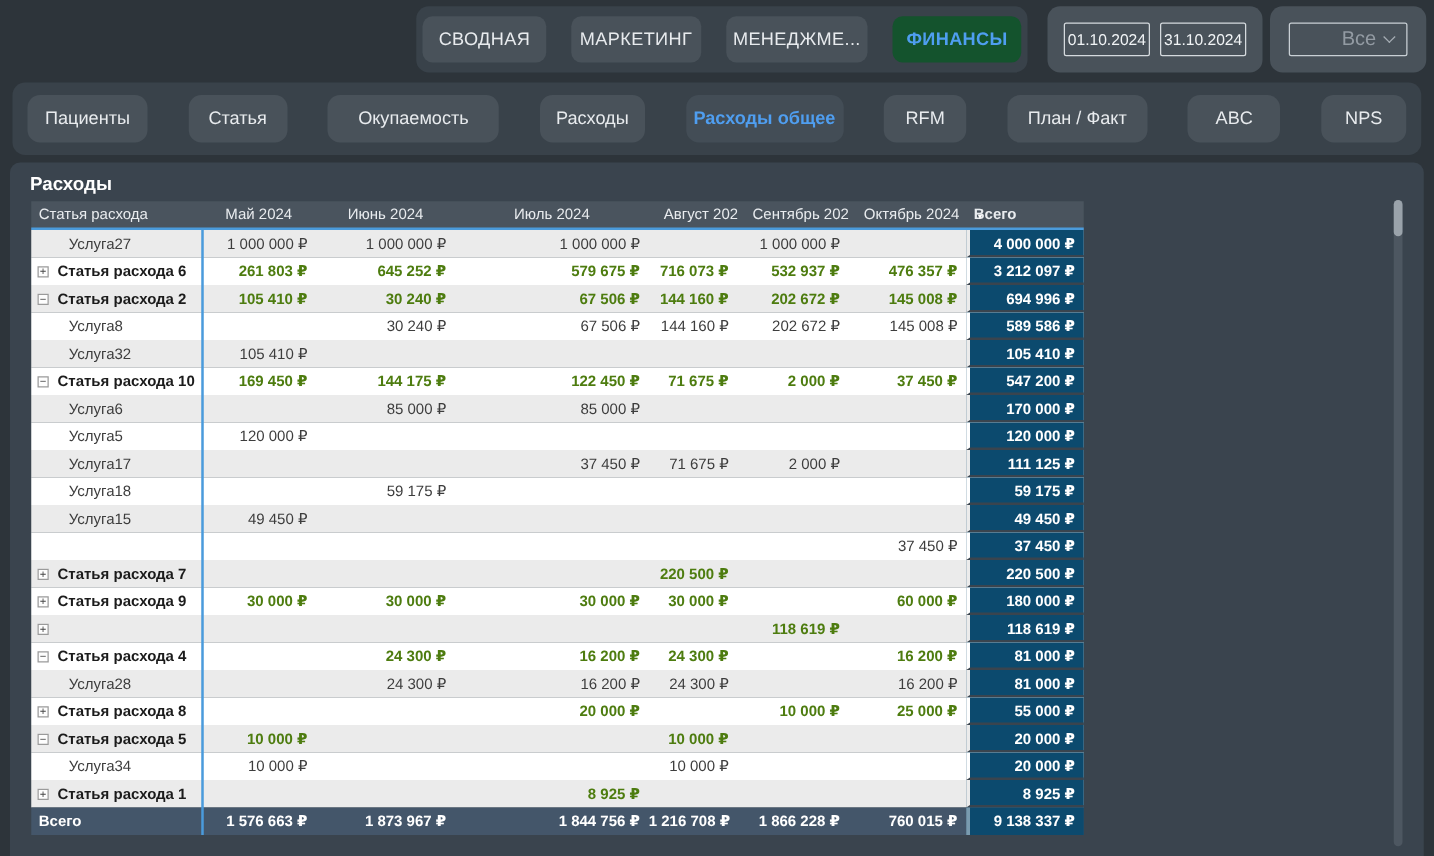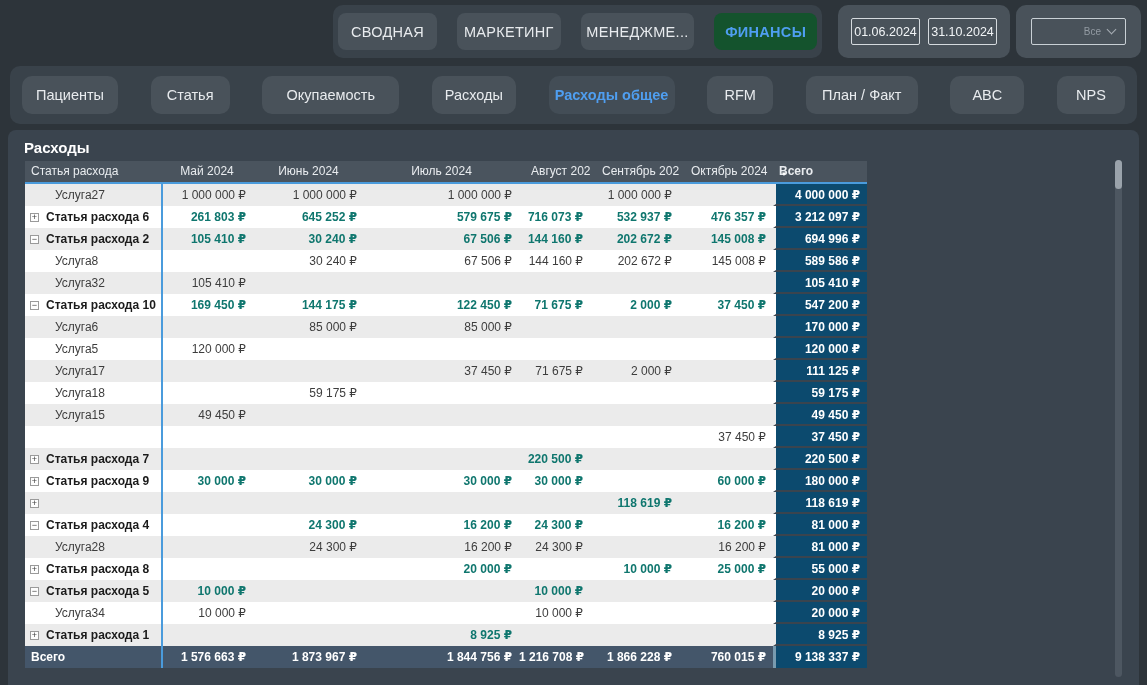--- a/index.html
+++ b/index.html
@@ -101,7 +101,7 @@
 
 <div class="abs dates-container">
   <div class="date-box">
-      <span>01.06.2024</span>
+      <span>01.10.2024</span>
     </div>
   <div class="date-box">
       <span>31.10.2024</span>

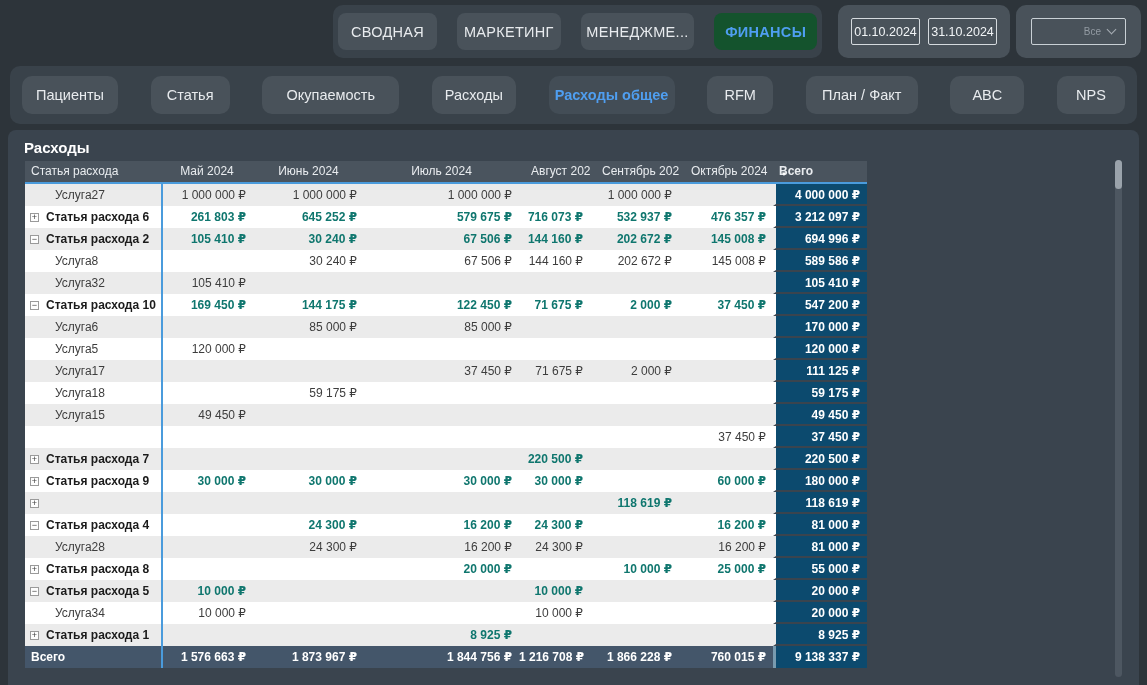--- a/index.html
+++ b/index.html
@@ -25,7 +25,7 @@
                         border-radius:10px; display:flex; align-items:center; }
   .dropdown-box { margin-left:15px; width:95px; height:27px; border:1px solid #c9d0d5; border-radius:2px;
                   display:flex; align-items:center; cursor:pointer; }
-  .dropdown-box .val { color:#939ba3; font-size:10px; padding-left:8px; flex:1; }
+  .dropdown-box .val { color:#939ba3; font-size:16px; padding-left:8px; flex:1; }
   .chev { width:7px; height:7px; border-right:1.5px solid #a6adb4; border-bottom:1.5px solid #a6adb4;
           transform:rotate(45deg); margin:-4px 10px 0 0; }
 

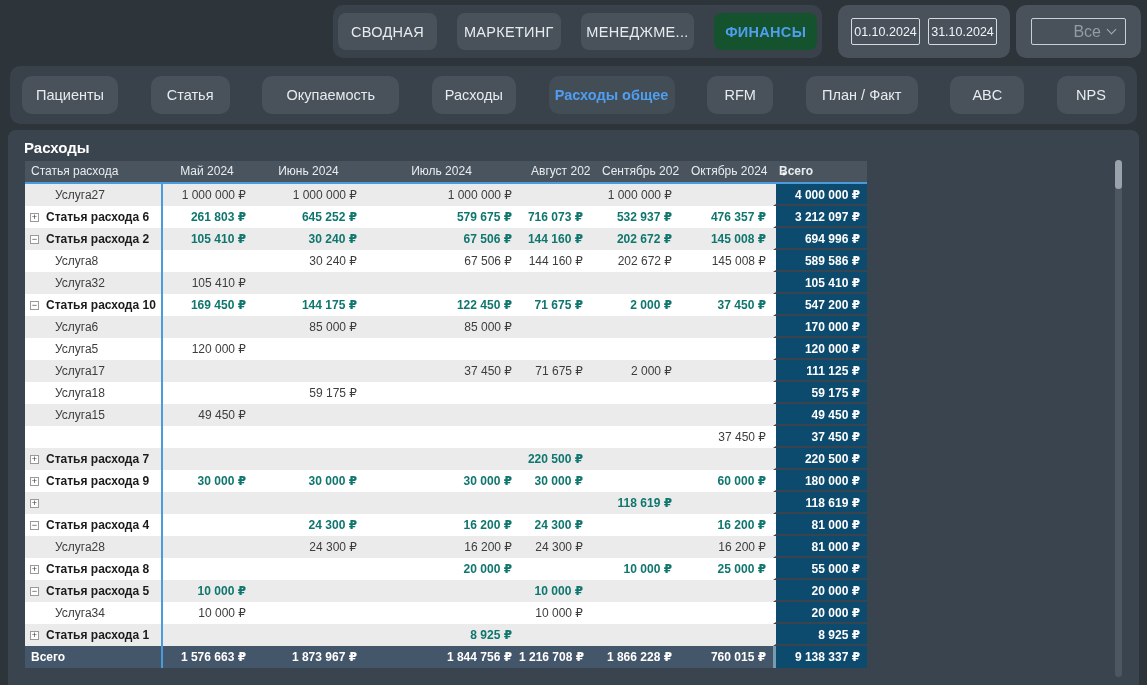--- a/index.html
+++ b/index.html
@@ -58,7 +58,7 @@
 
   .cell { white-space:nowrap; overflow:hidden; }
   .val { text-align:right; padding-right:7px; color:#3d3d3d; }
-  .grow.cat .val { font-weight:700; color:#0f766e; }
+  .grow.cat .val { font-weight:700; color:#4d7c0f; }
   .label-cell { display:flex; align-items:center; padding-left:5px; color:#3d3d3d; }
   .grow.child .label-cell { padding-left:30px; }
   .grow.cat .label-cell { font-weight:700; color:#1b1b1b; }

